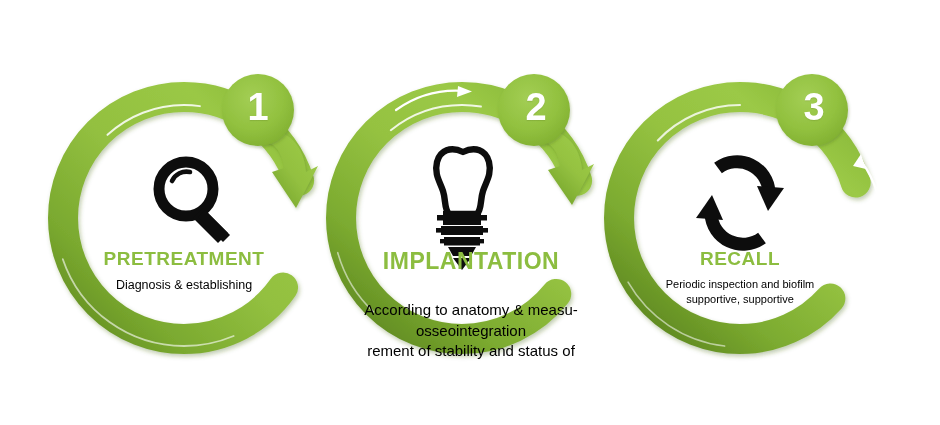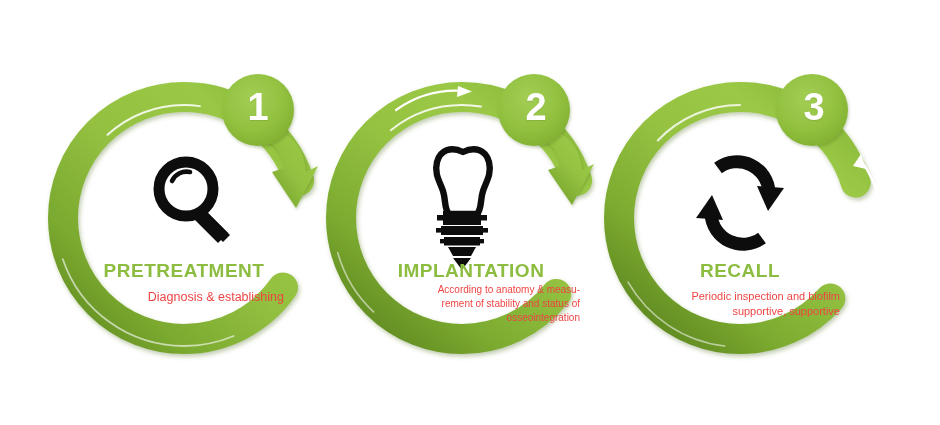--- a/index.html
+++ b/index.html
@@ -22,7 +22,6 @@
     letter-spacing:.5px;
     color:#8cbd40;
     white-space:nowrap;
-    margin-top:12px;
   }
   .step-desc{
     color:#ef4444;

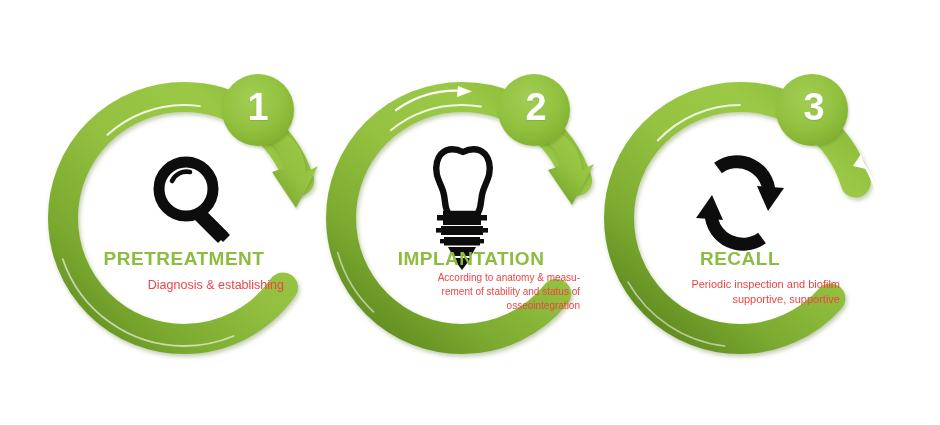--- a/index.html
+++ b/index.html
@@ -34,7 +34,7 @@
   #text-1 .step-desc{font-size:12.5px;margin-top:7px;}
 
   #text-2{left:362px;top:248px;width:218px;}
-  #text-2 .step-title{font-size:19px;}
+  #text-2 .step-title{font-size:23px;}
   #text-2 .step-desc{font-size:10px;margin-top:1px;}
 
   #text-3{left:640px;top:248px;width:200px;}

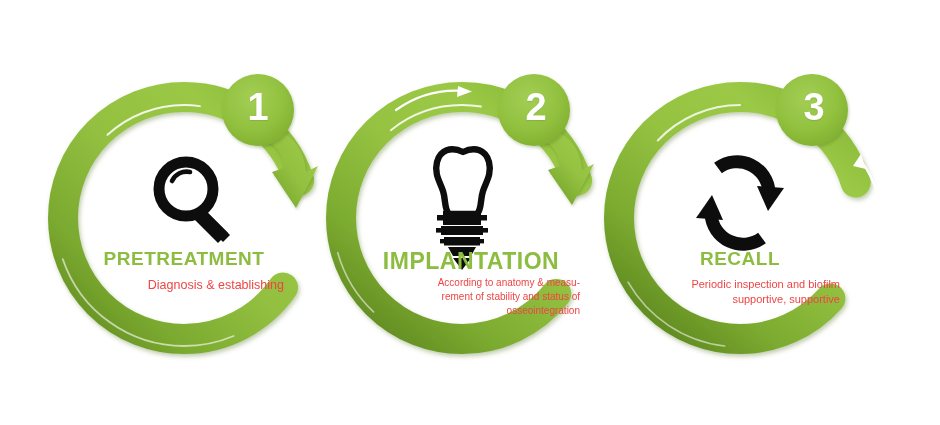--- a/index.html
+++ b/index.html
@@ -24,9 +24,8 @@
     white-space:nowrap;
   }
   .step-desc{
-    color:#ef4444;
+    color:#000000;
     line-height:1.38;
-    text-align:right;
   }
   
   #text-1{left:84px;top:248px;width:200px;}

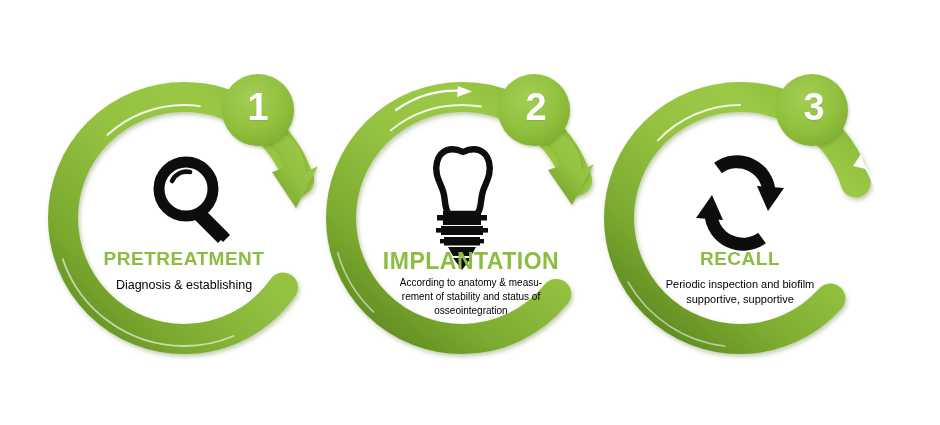--- a/index.html
+++ b/index.html
@@ -34,7 +34,7 @@
 
   #text-2{left:362px;top:248px;width:218px;}
   #text-2 .step-title{font-size:23px;}
-  #text-2 .step-desc{font-size:10px;margin-top:1px;}
+  #text-2 .step-desc{font-size:15px;margin-top:25px;}
 
   #text-3{left:640px;top:248px;width:200px;}
   #text-3 .step-title{font-size:19px;text-align:center;}

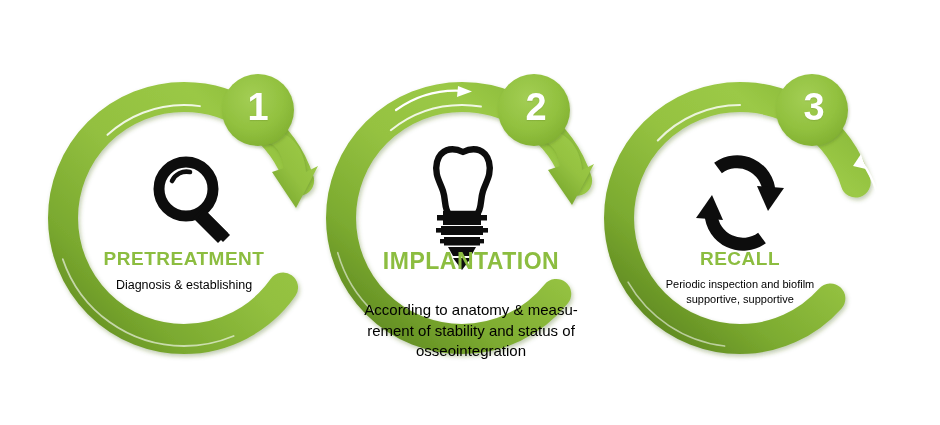--- a/index.html
+++ b/index.html
@@ -211,8 +211,8 @@
     <div class="step-title">IMPLANTATION</div>
     <div class="step-desc">
       <div>According to anatomy &amp; measu-</div>
+      <div>osseointegration</div>
       <div>rement of stability and status of</div>
-      <div>osseointegration</div>
     </div>
   </div>
 

